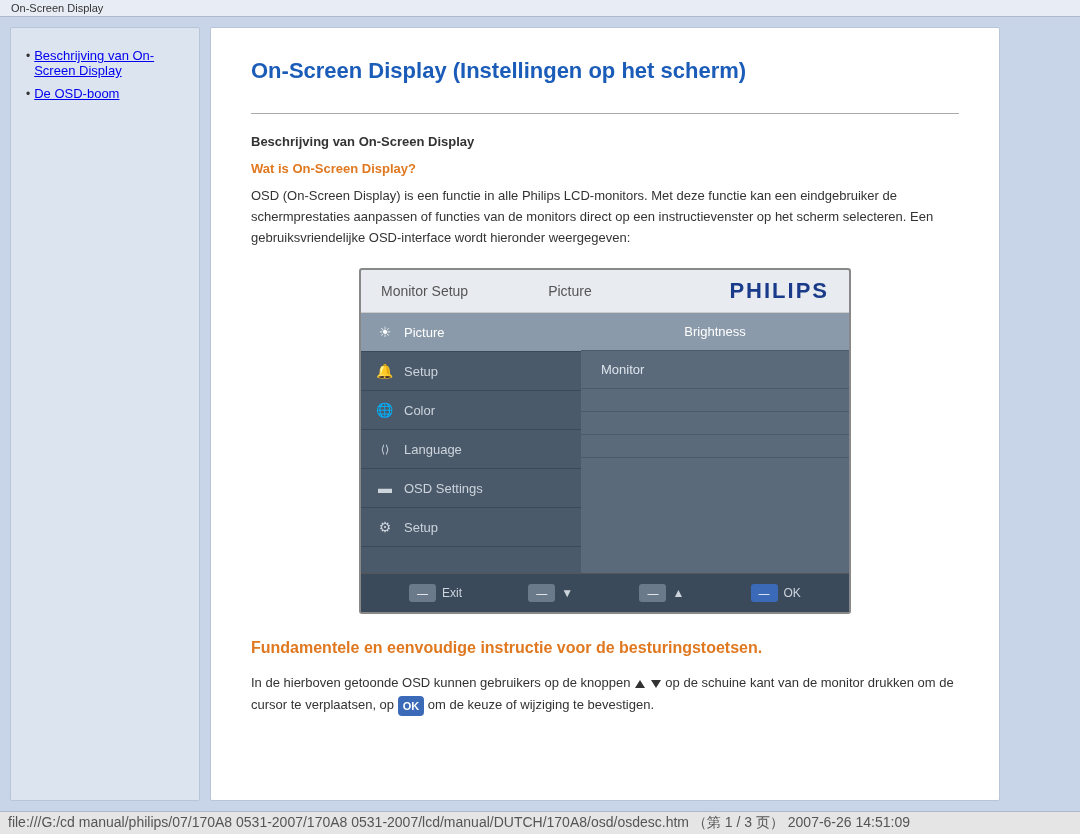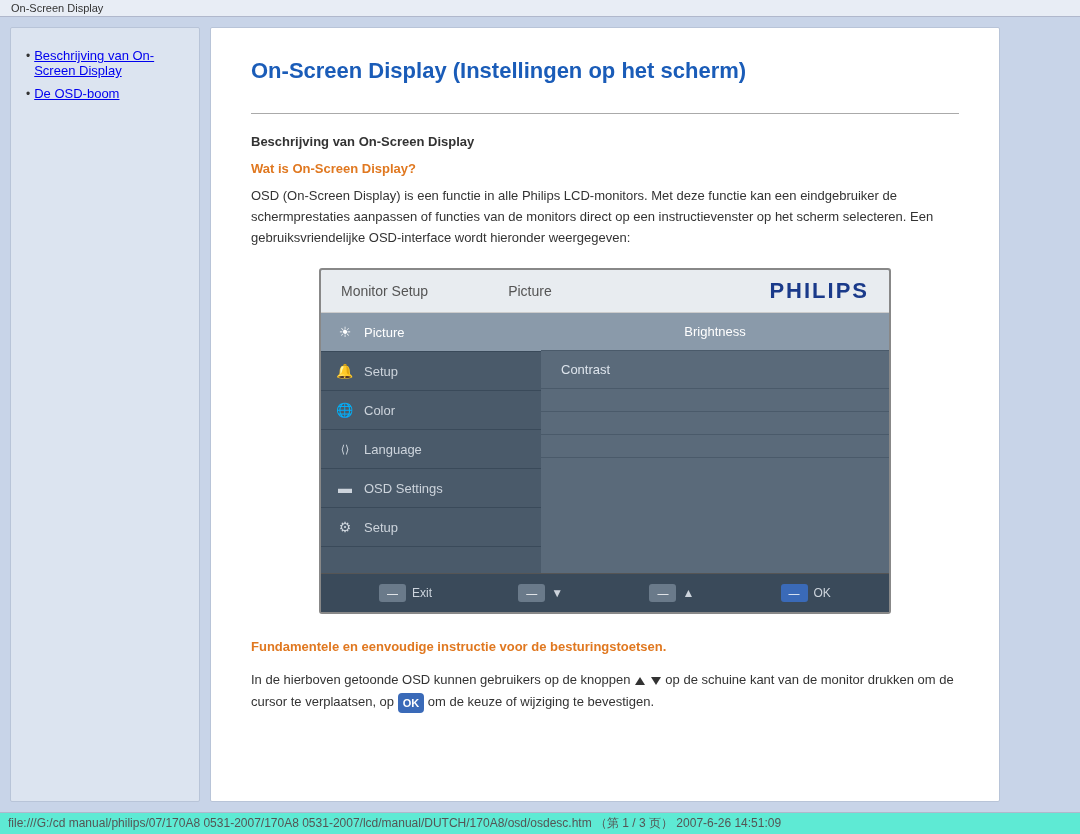--- a/index.html
+++ b/index.html
@@ -102,7 +102,7 @@
 
     
     .osd-container {
-      width: 572px;
+      width: 492px;
       margin: 10px auto 25px auto;
       border: 2px solid #888;
       background: #2a3a4a;

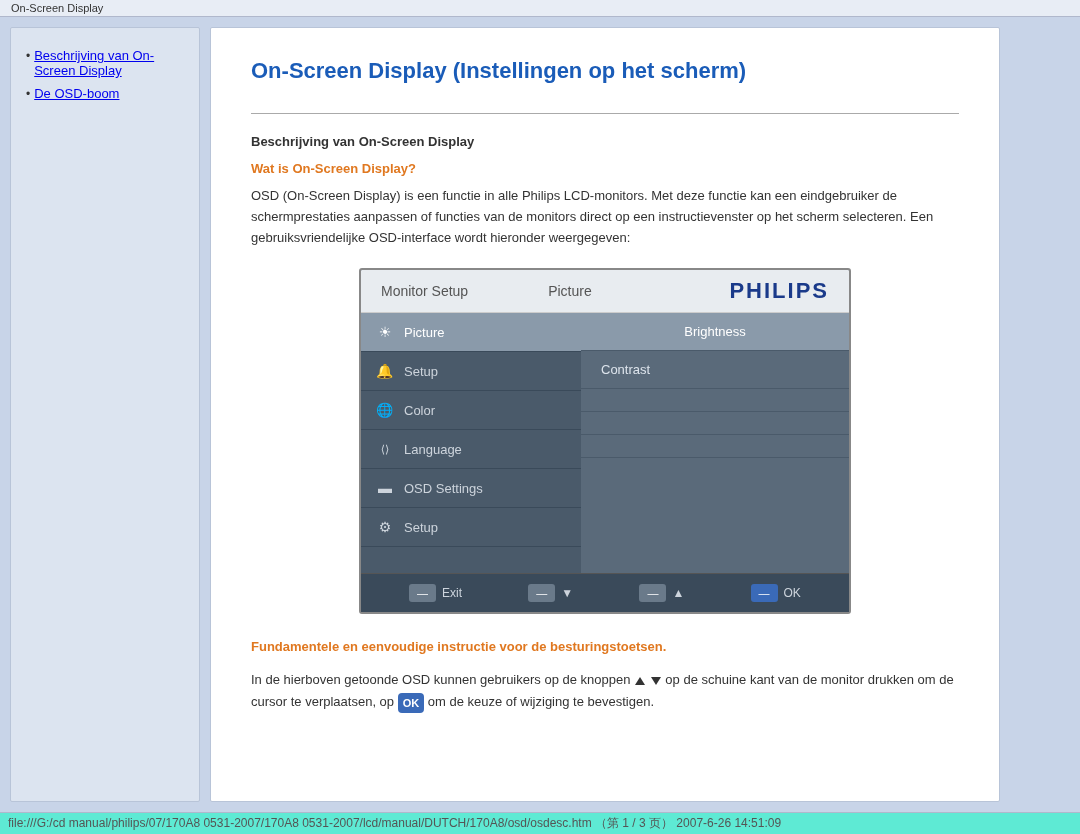--- a/index.html
+++ b/index.html
@@ -351,7 +351,7 @@
             <span>Brightness</span>
           </div>
           <div class="osd-submenu-item">
-            <span>Contrast</span>
+            <span>Monitor</span>
           </div>
           <div class="osd-submenu-item">
             <span></span>

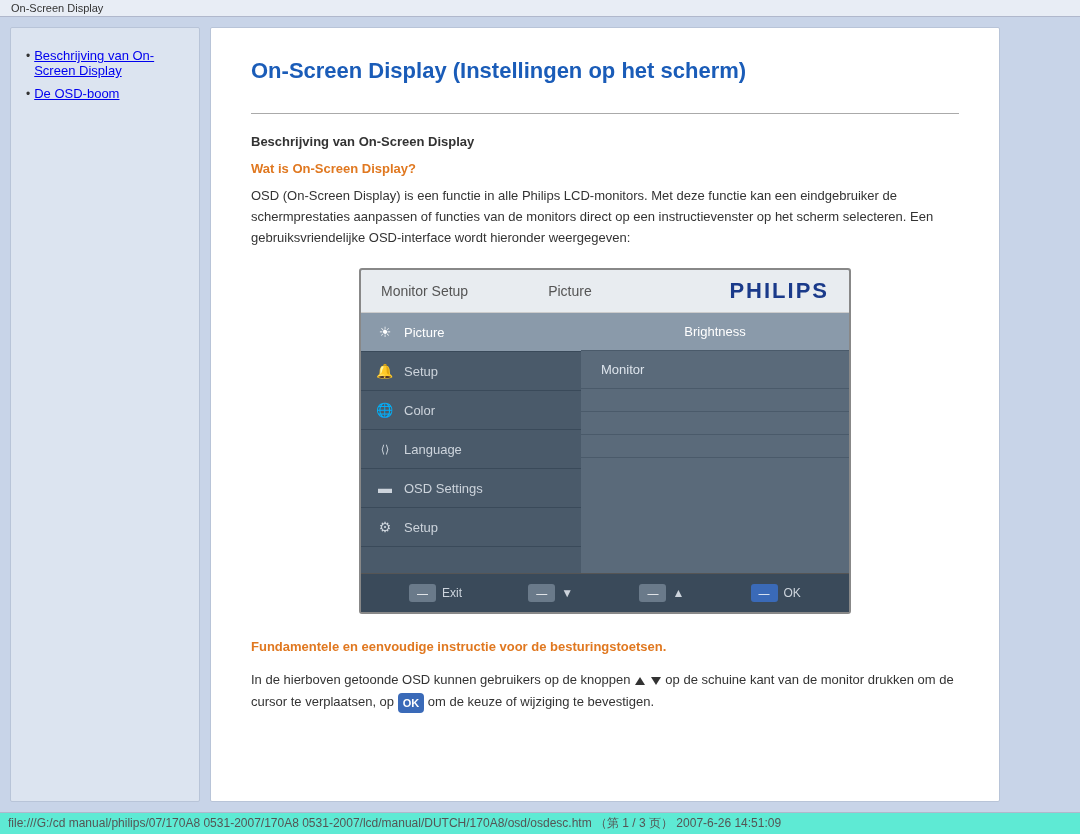--- a/index.html
+++ b/index.html
@@ -225,7 +225,7 @@
     .instruction-text {
       font-weight: bold;
       color: #e07820;
-      font-size: 13px;
+      font-size: 16px;
       margin-bottom: 15px;
     }
 

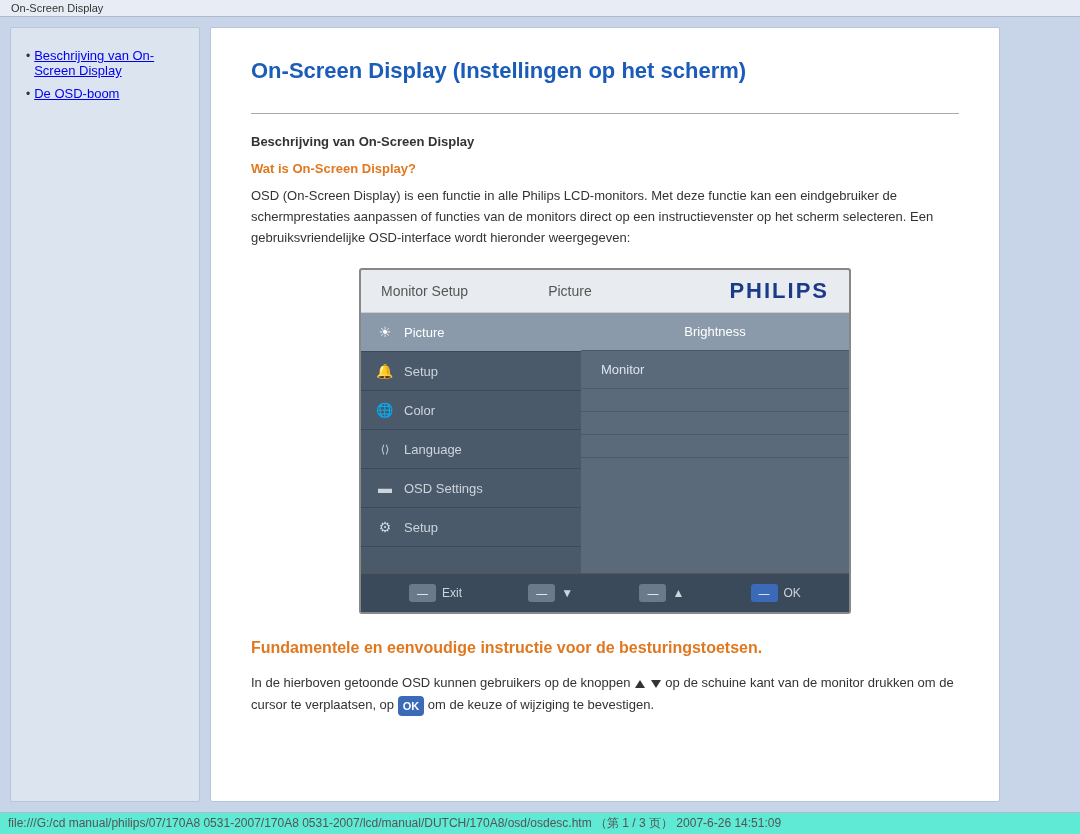--- a/index.html
+++ b/index.html
@@ -269,10 +269,10 @@
     }
 
     .status-bar {
-      background: #5eead4;
+      background: #e5e5e5;
       border-top: 1px solid #b0b8cc;
       padding: 2px 8px;
-      font-size: 12px;
+      font-size: 14px;
       color: #555;
     }
   </style>

